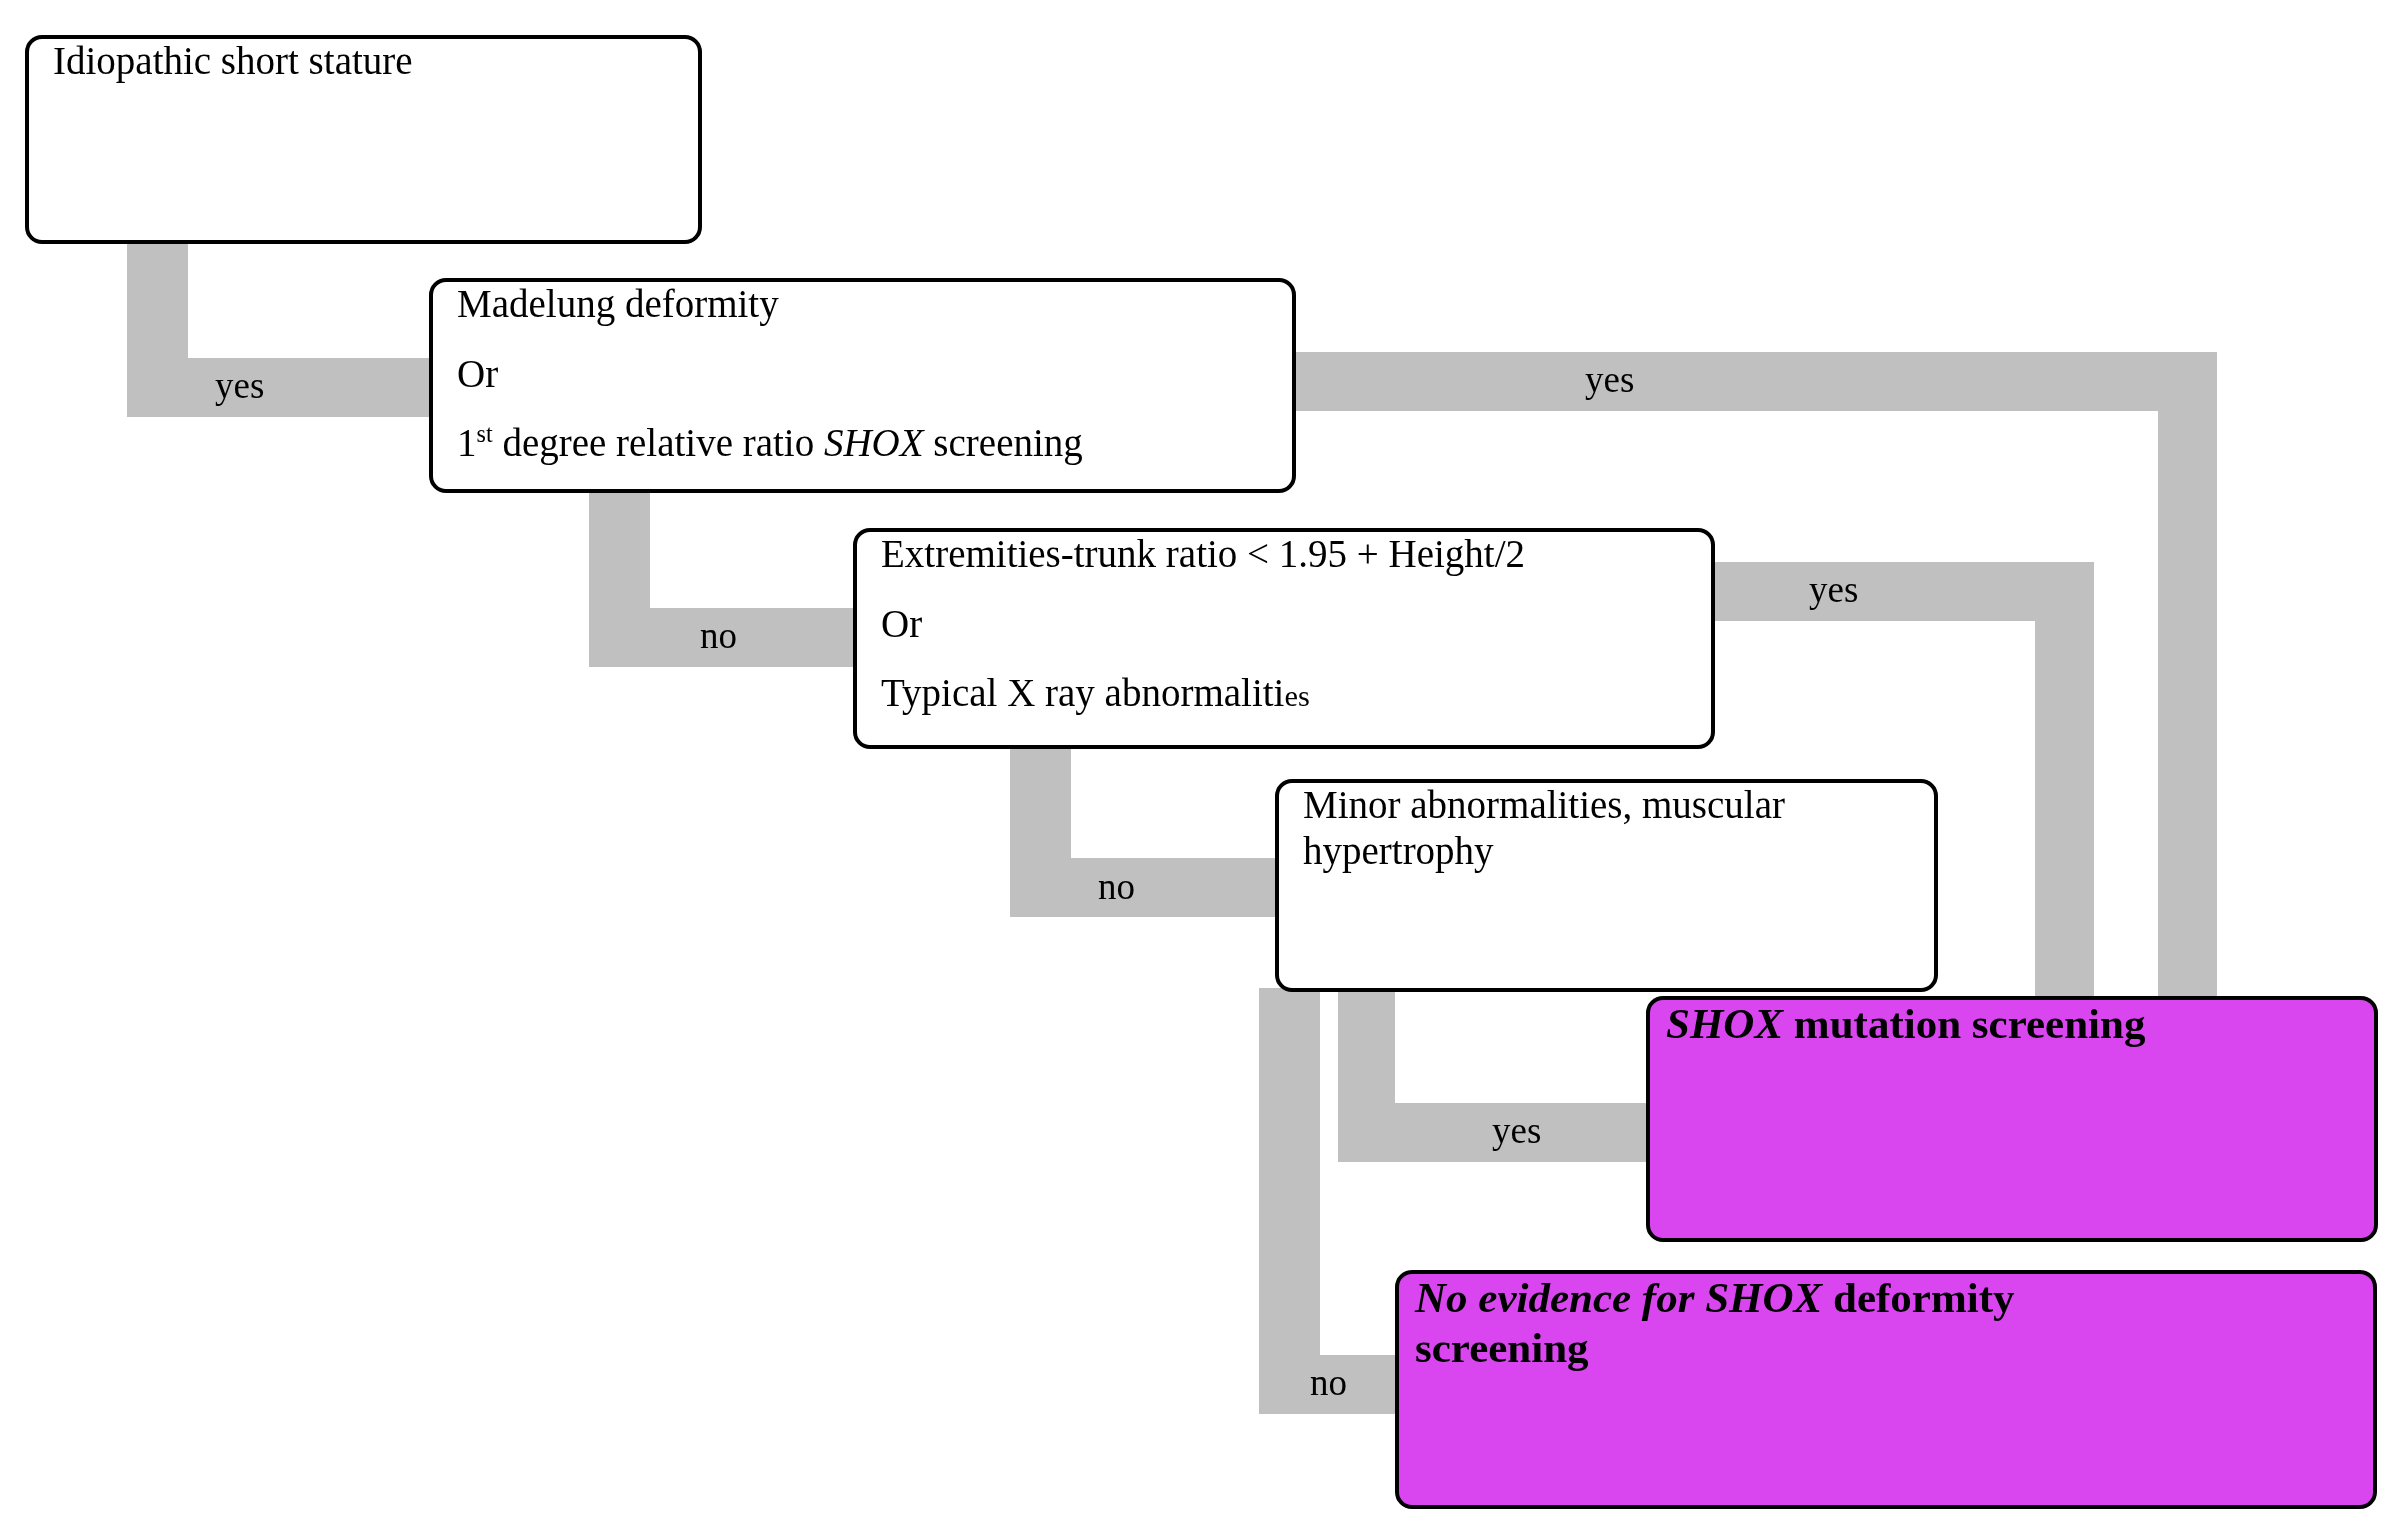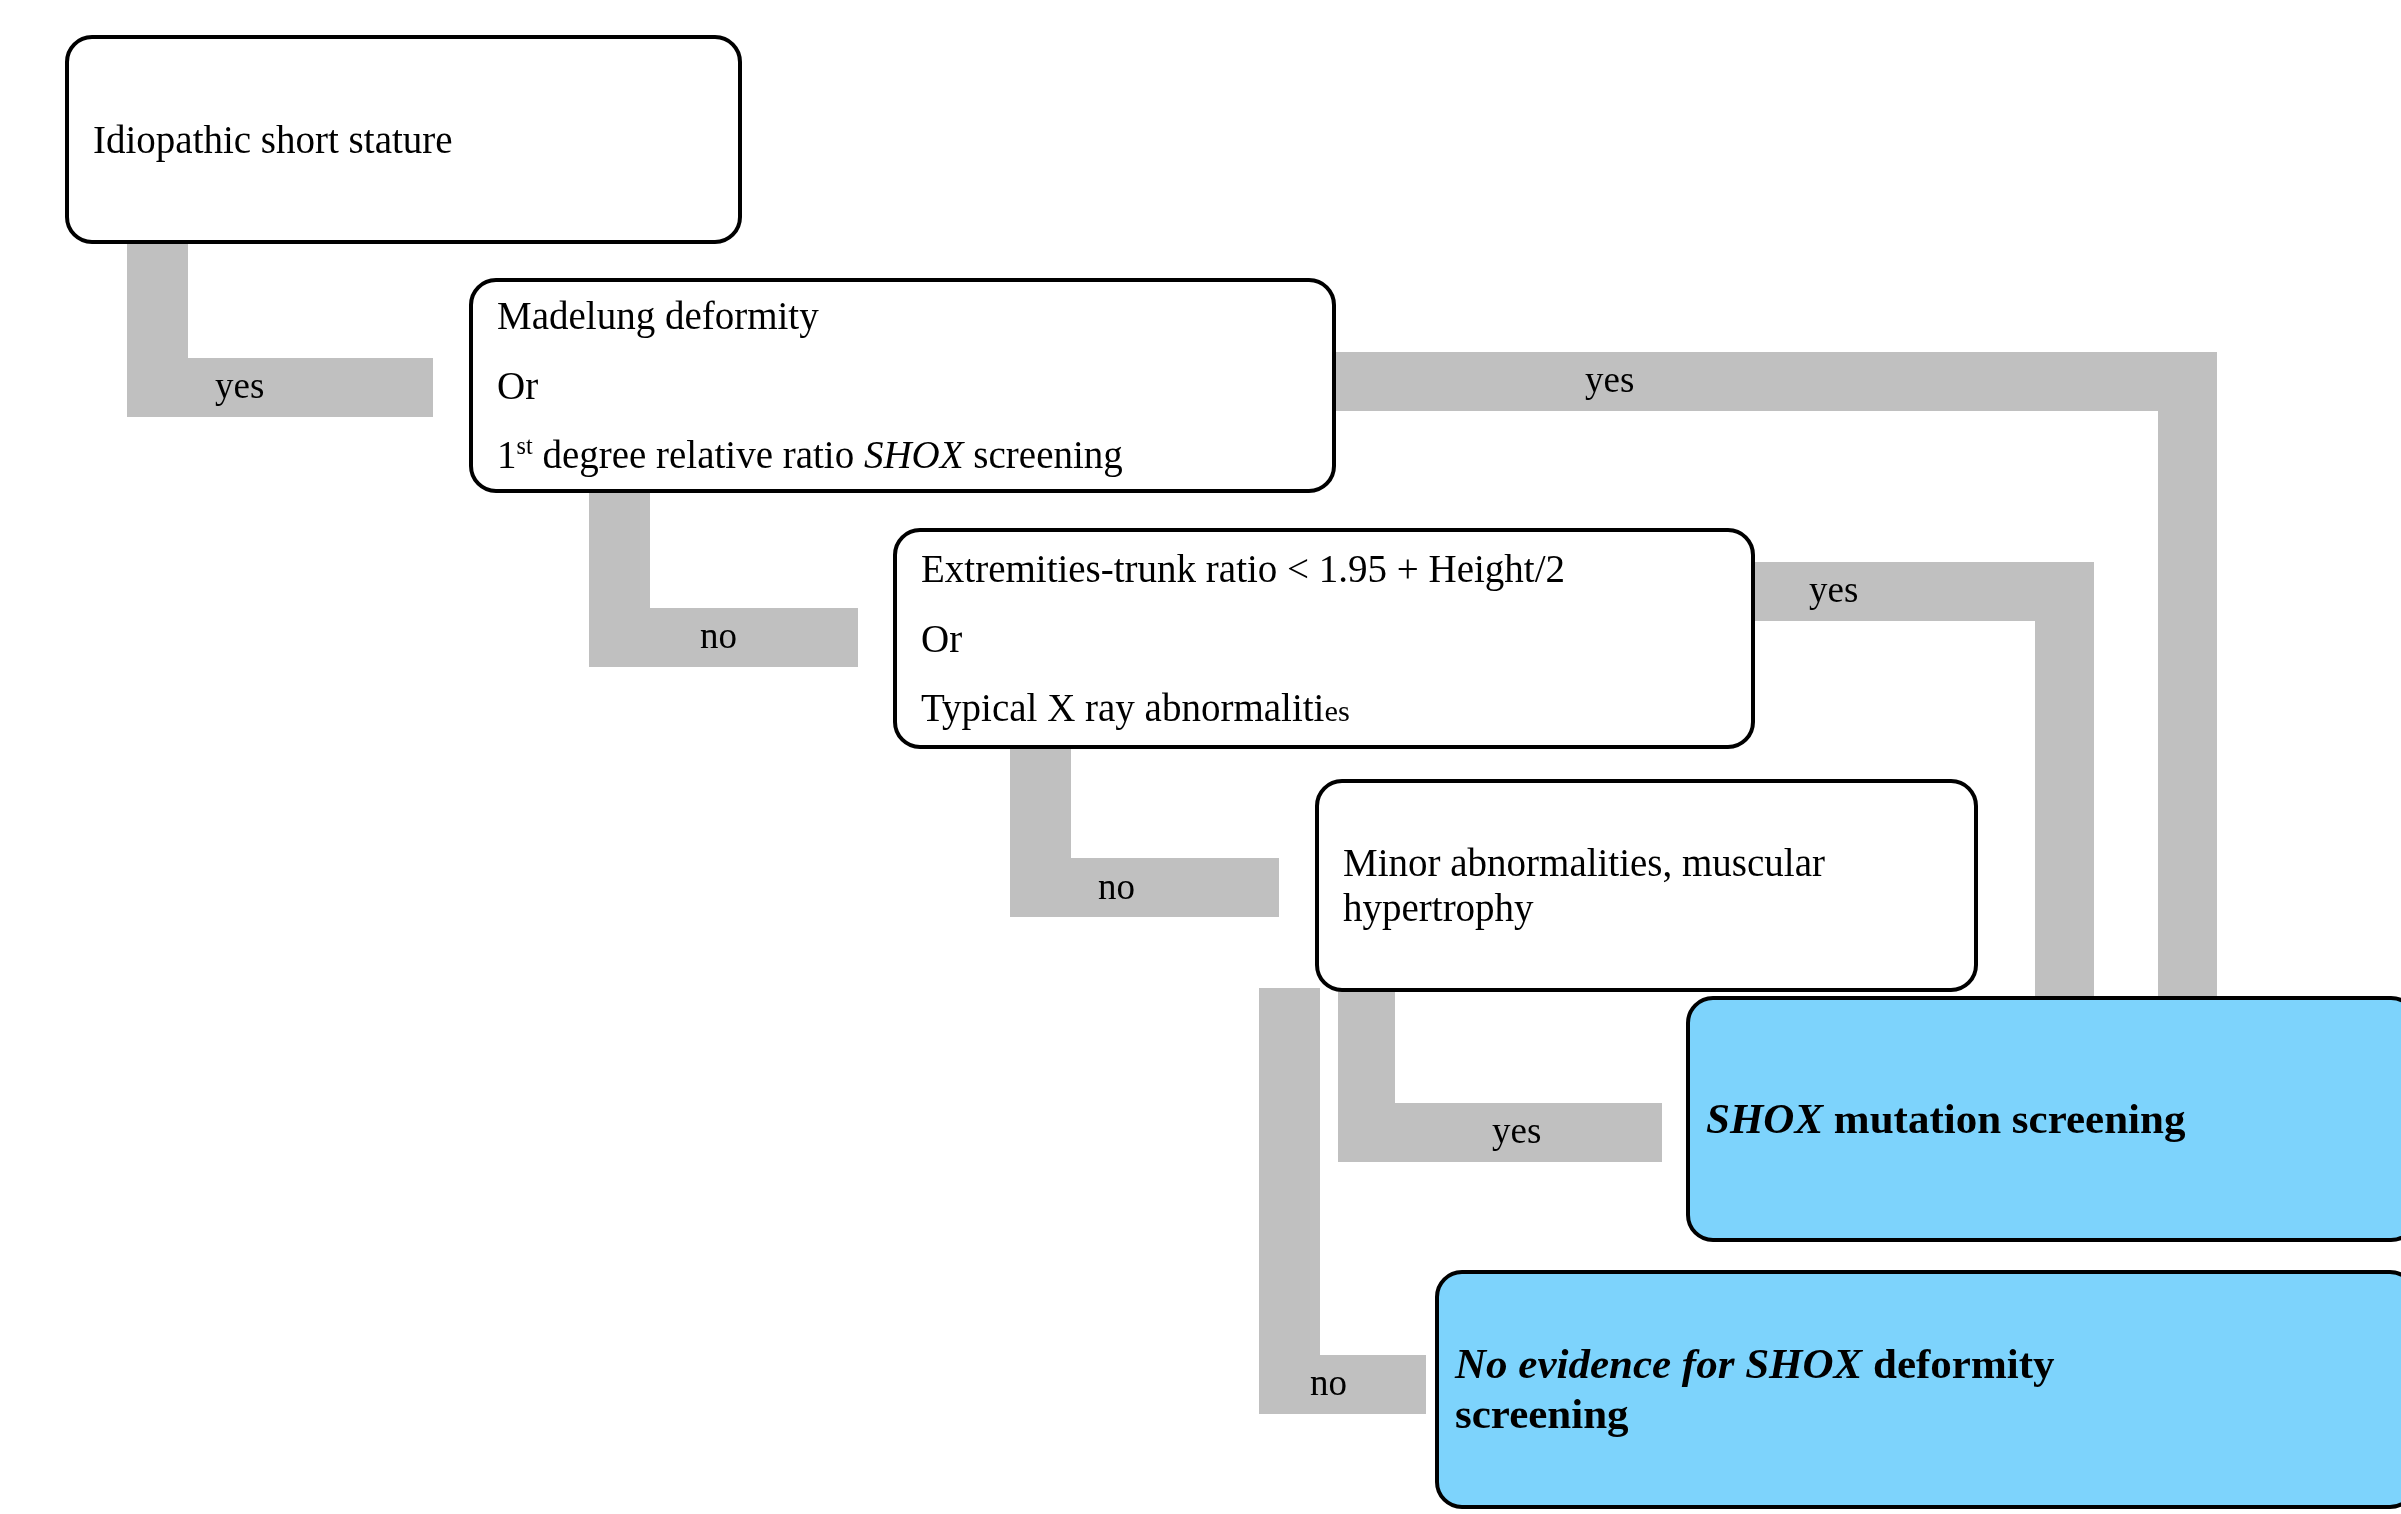--- a/index.html
+++ b/index.html
@@ -42,13 +42,11 @@
     position: absolute;
     box-sizing: border-box;
     border: 4.6px solid #000000;
-    border-radius: 27px;
+    border-radius: 17px;
     background: #ffffff;
     display: flex;
     flex-direction: column;
-    justify-content: center;
     padding: 0 24px;
-    margin-left: 40px;
   }
   .node.terminal {
     background: #7dd3fc;

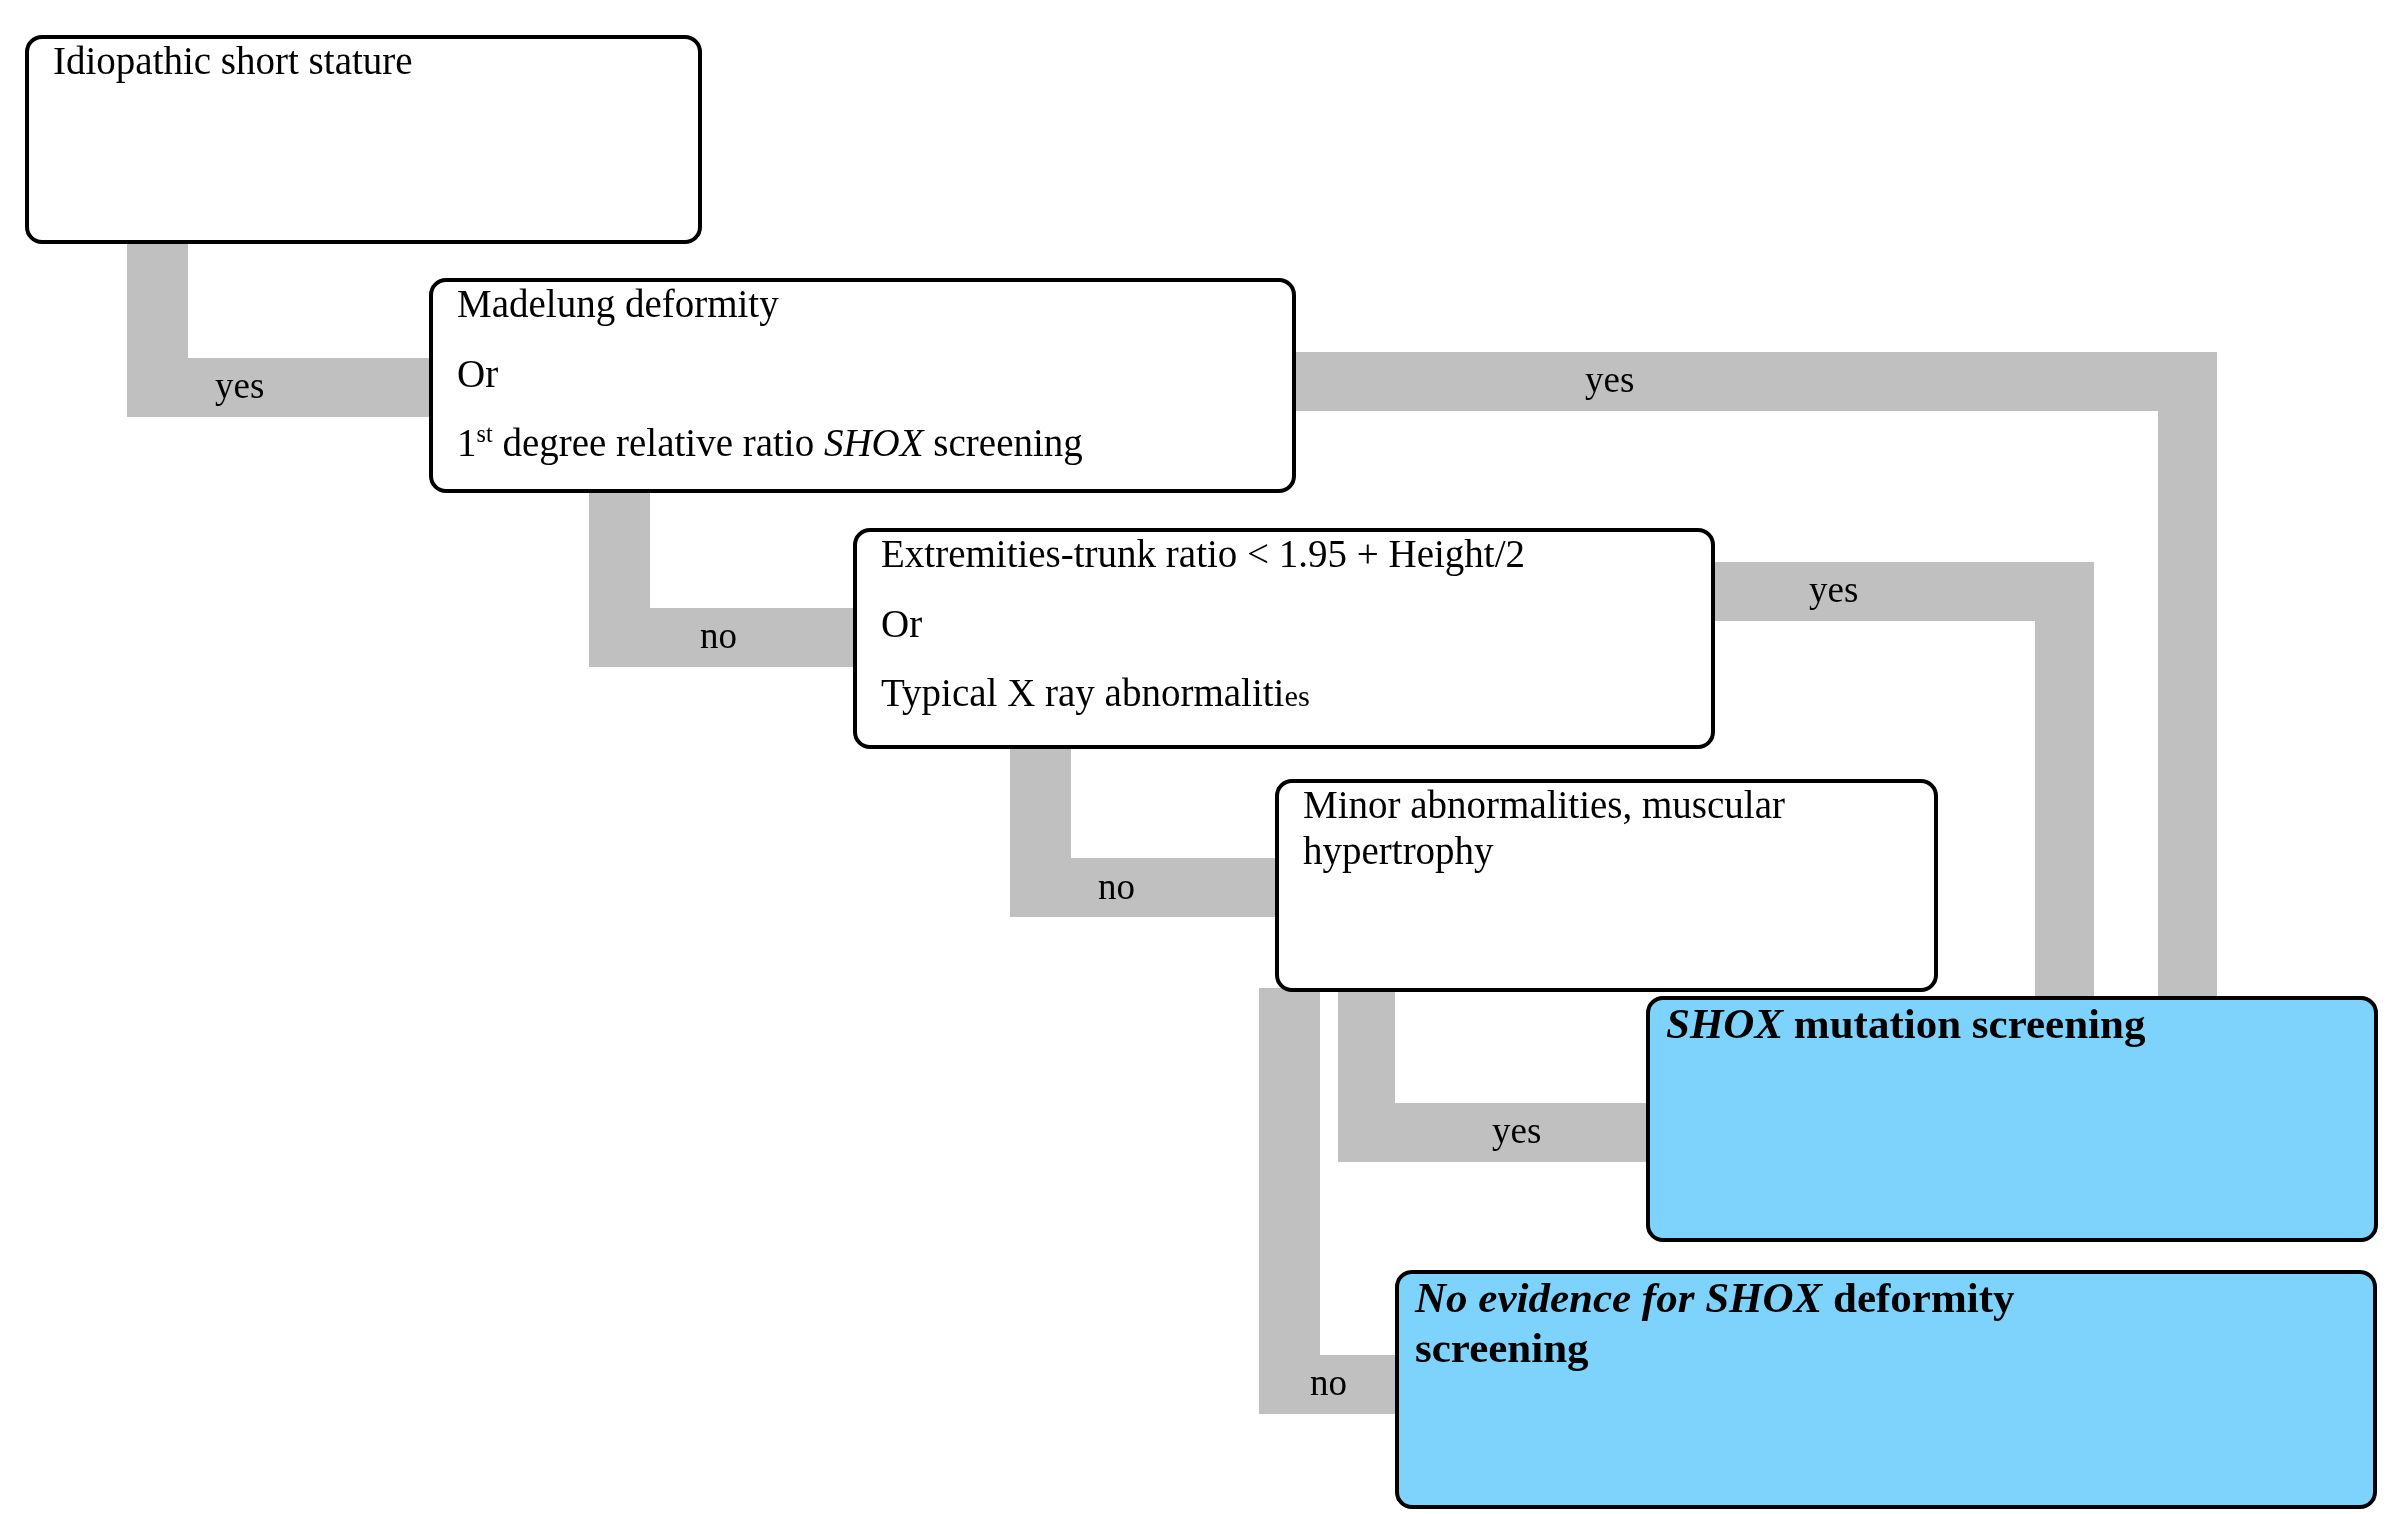--- a/index.html
+++ b/index.html
@@ -49,7 +49,7 @@
     padding: 0 24px;
   }
   .node.terminal {
-    background: #7dd3fc;
+    background: #d946ef;
     padding-left: 16px;
   }
   .node .line {

